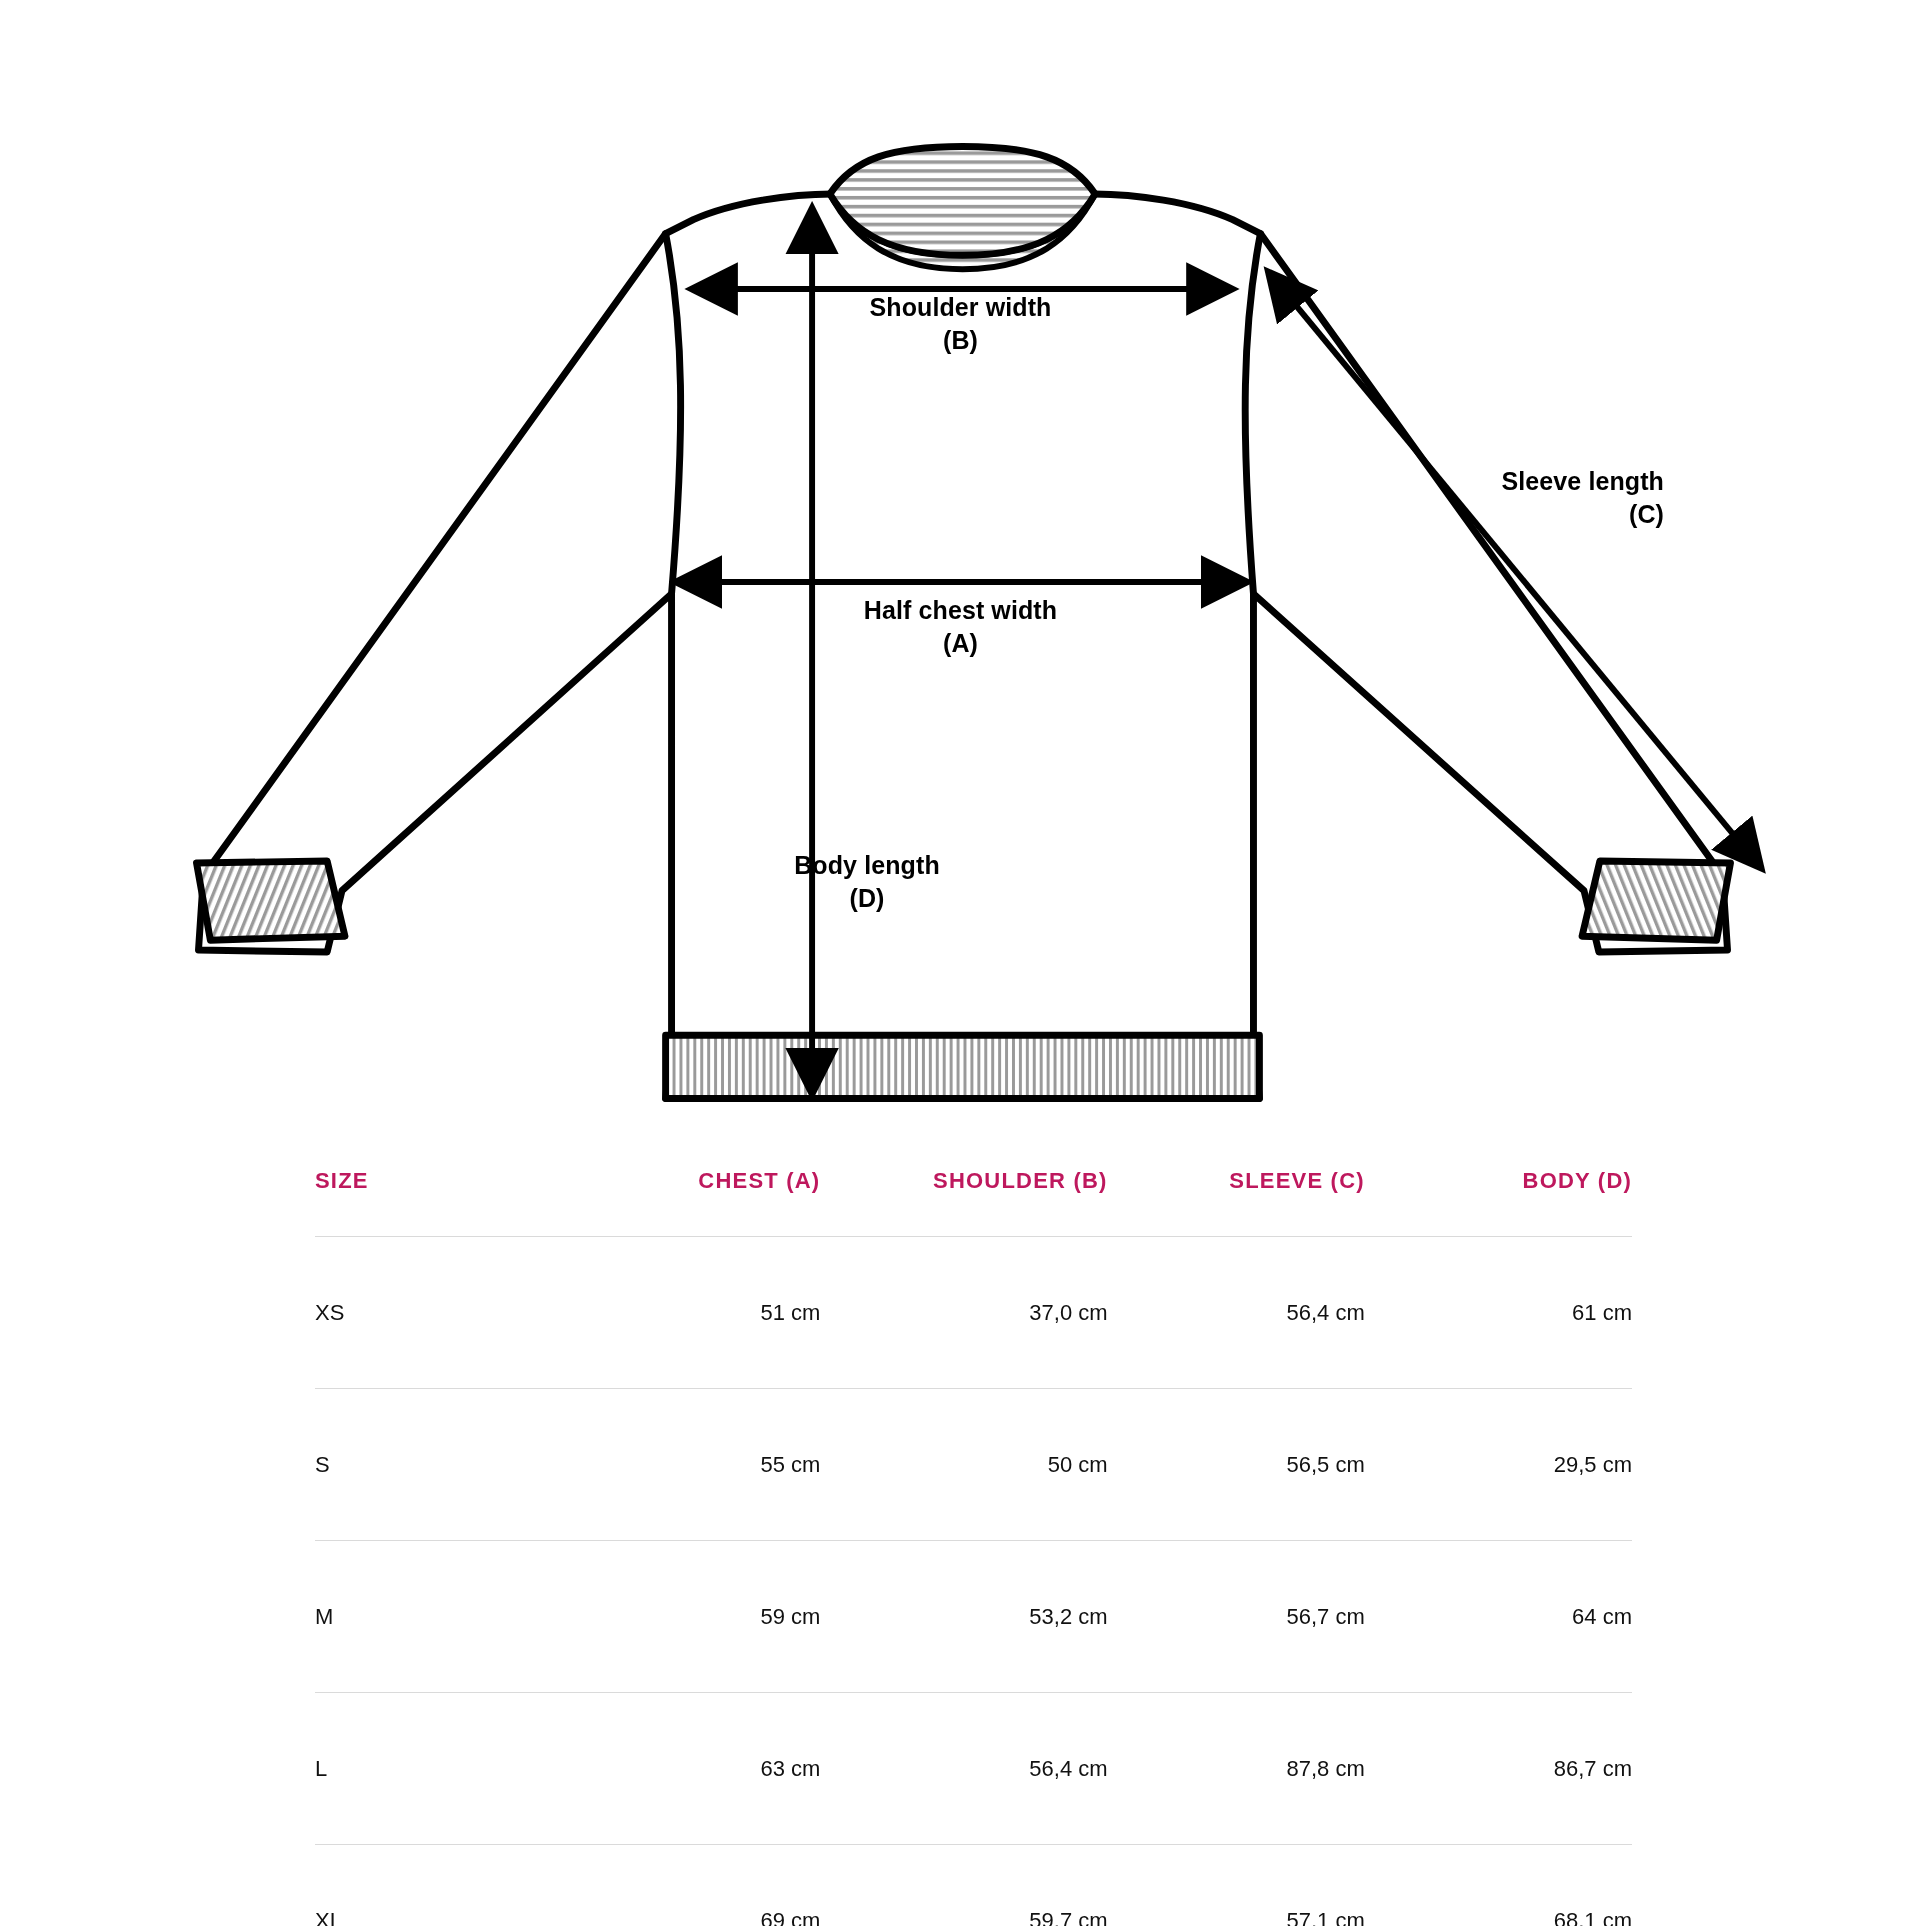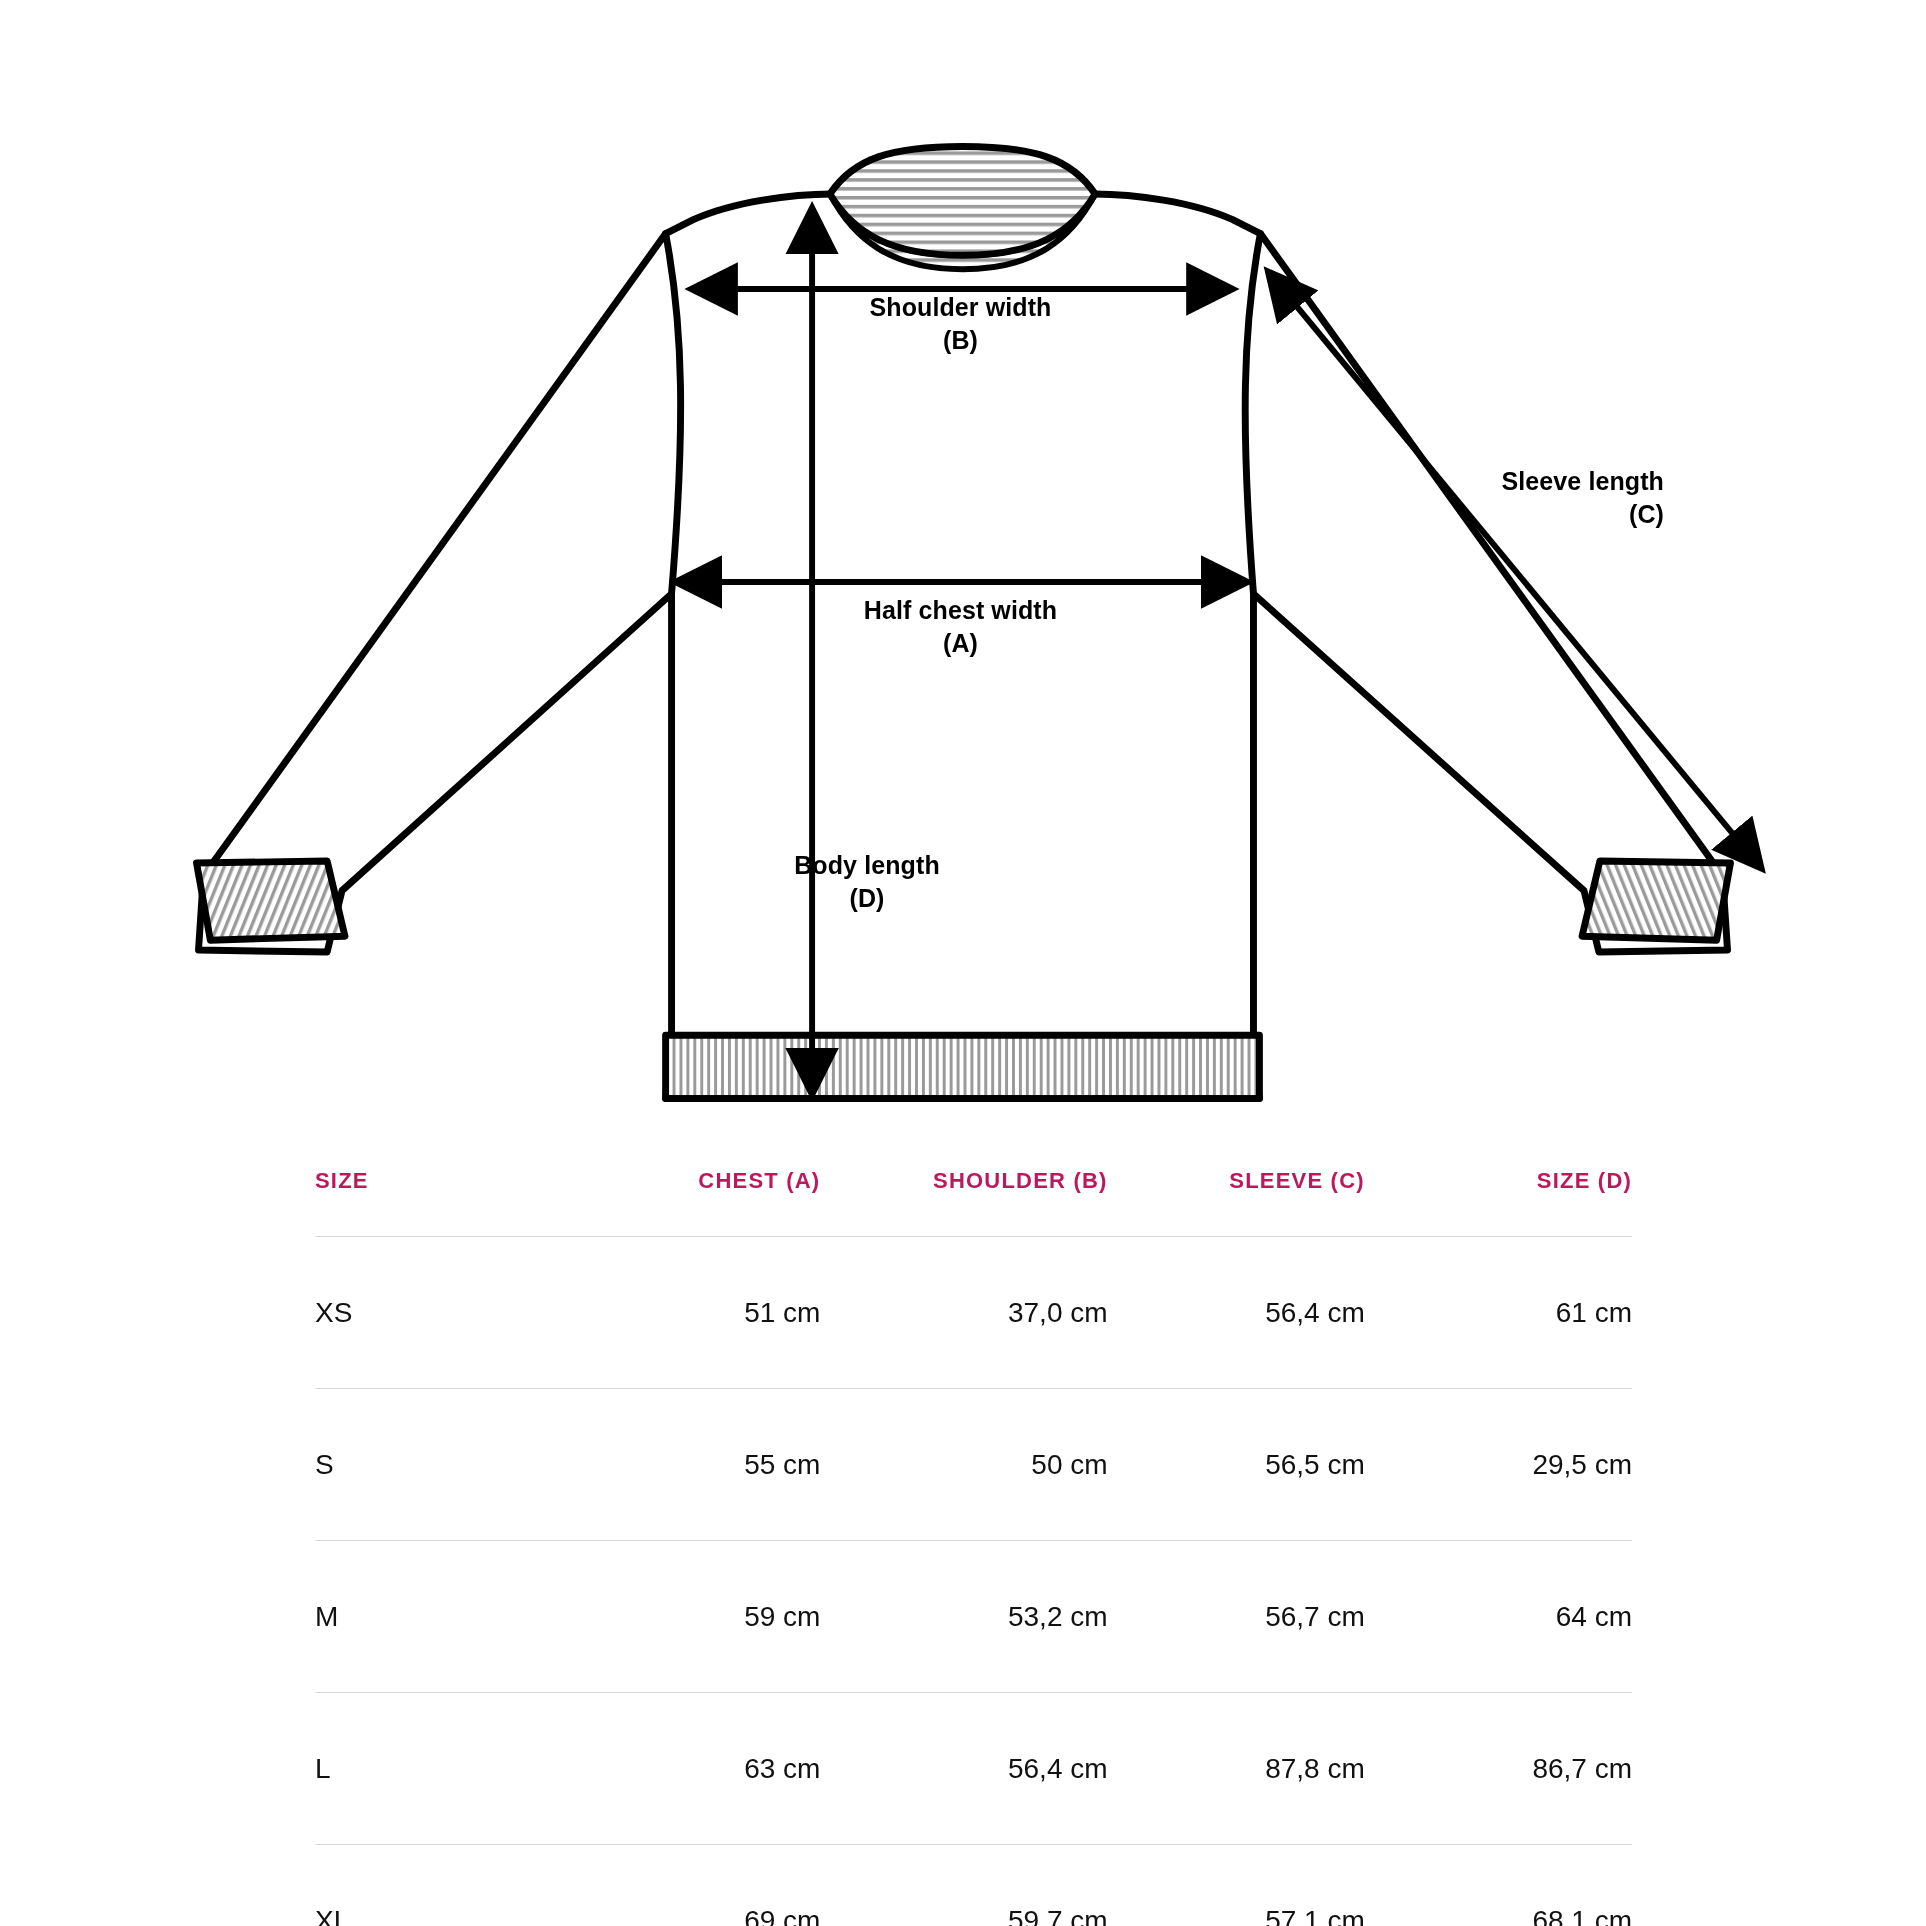--- a/index.html
+++ b/index.html
@@ -198,7 +198,7 @@
         <th>CHEST (A)</th>
         <th>SHOULDER (B)</th>
         <th>SLEEVE (C)</th>
-        <th>SIZE (D)</th>
+        <th>BODY (D)</th>
       </tr>
     </thead>
     <tbody>

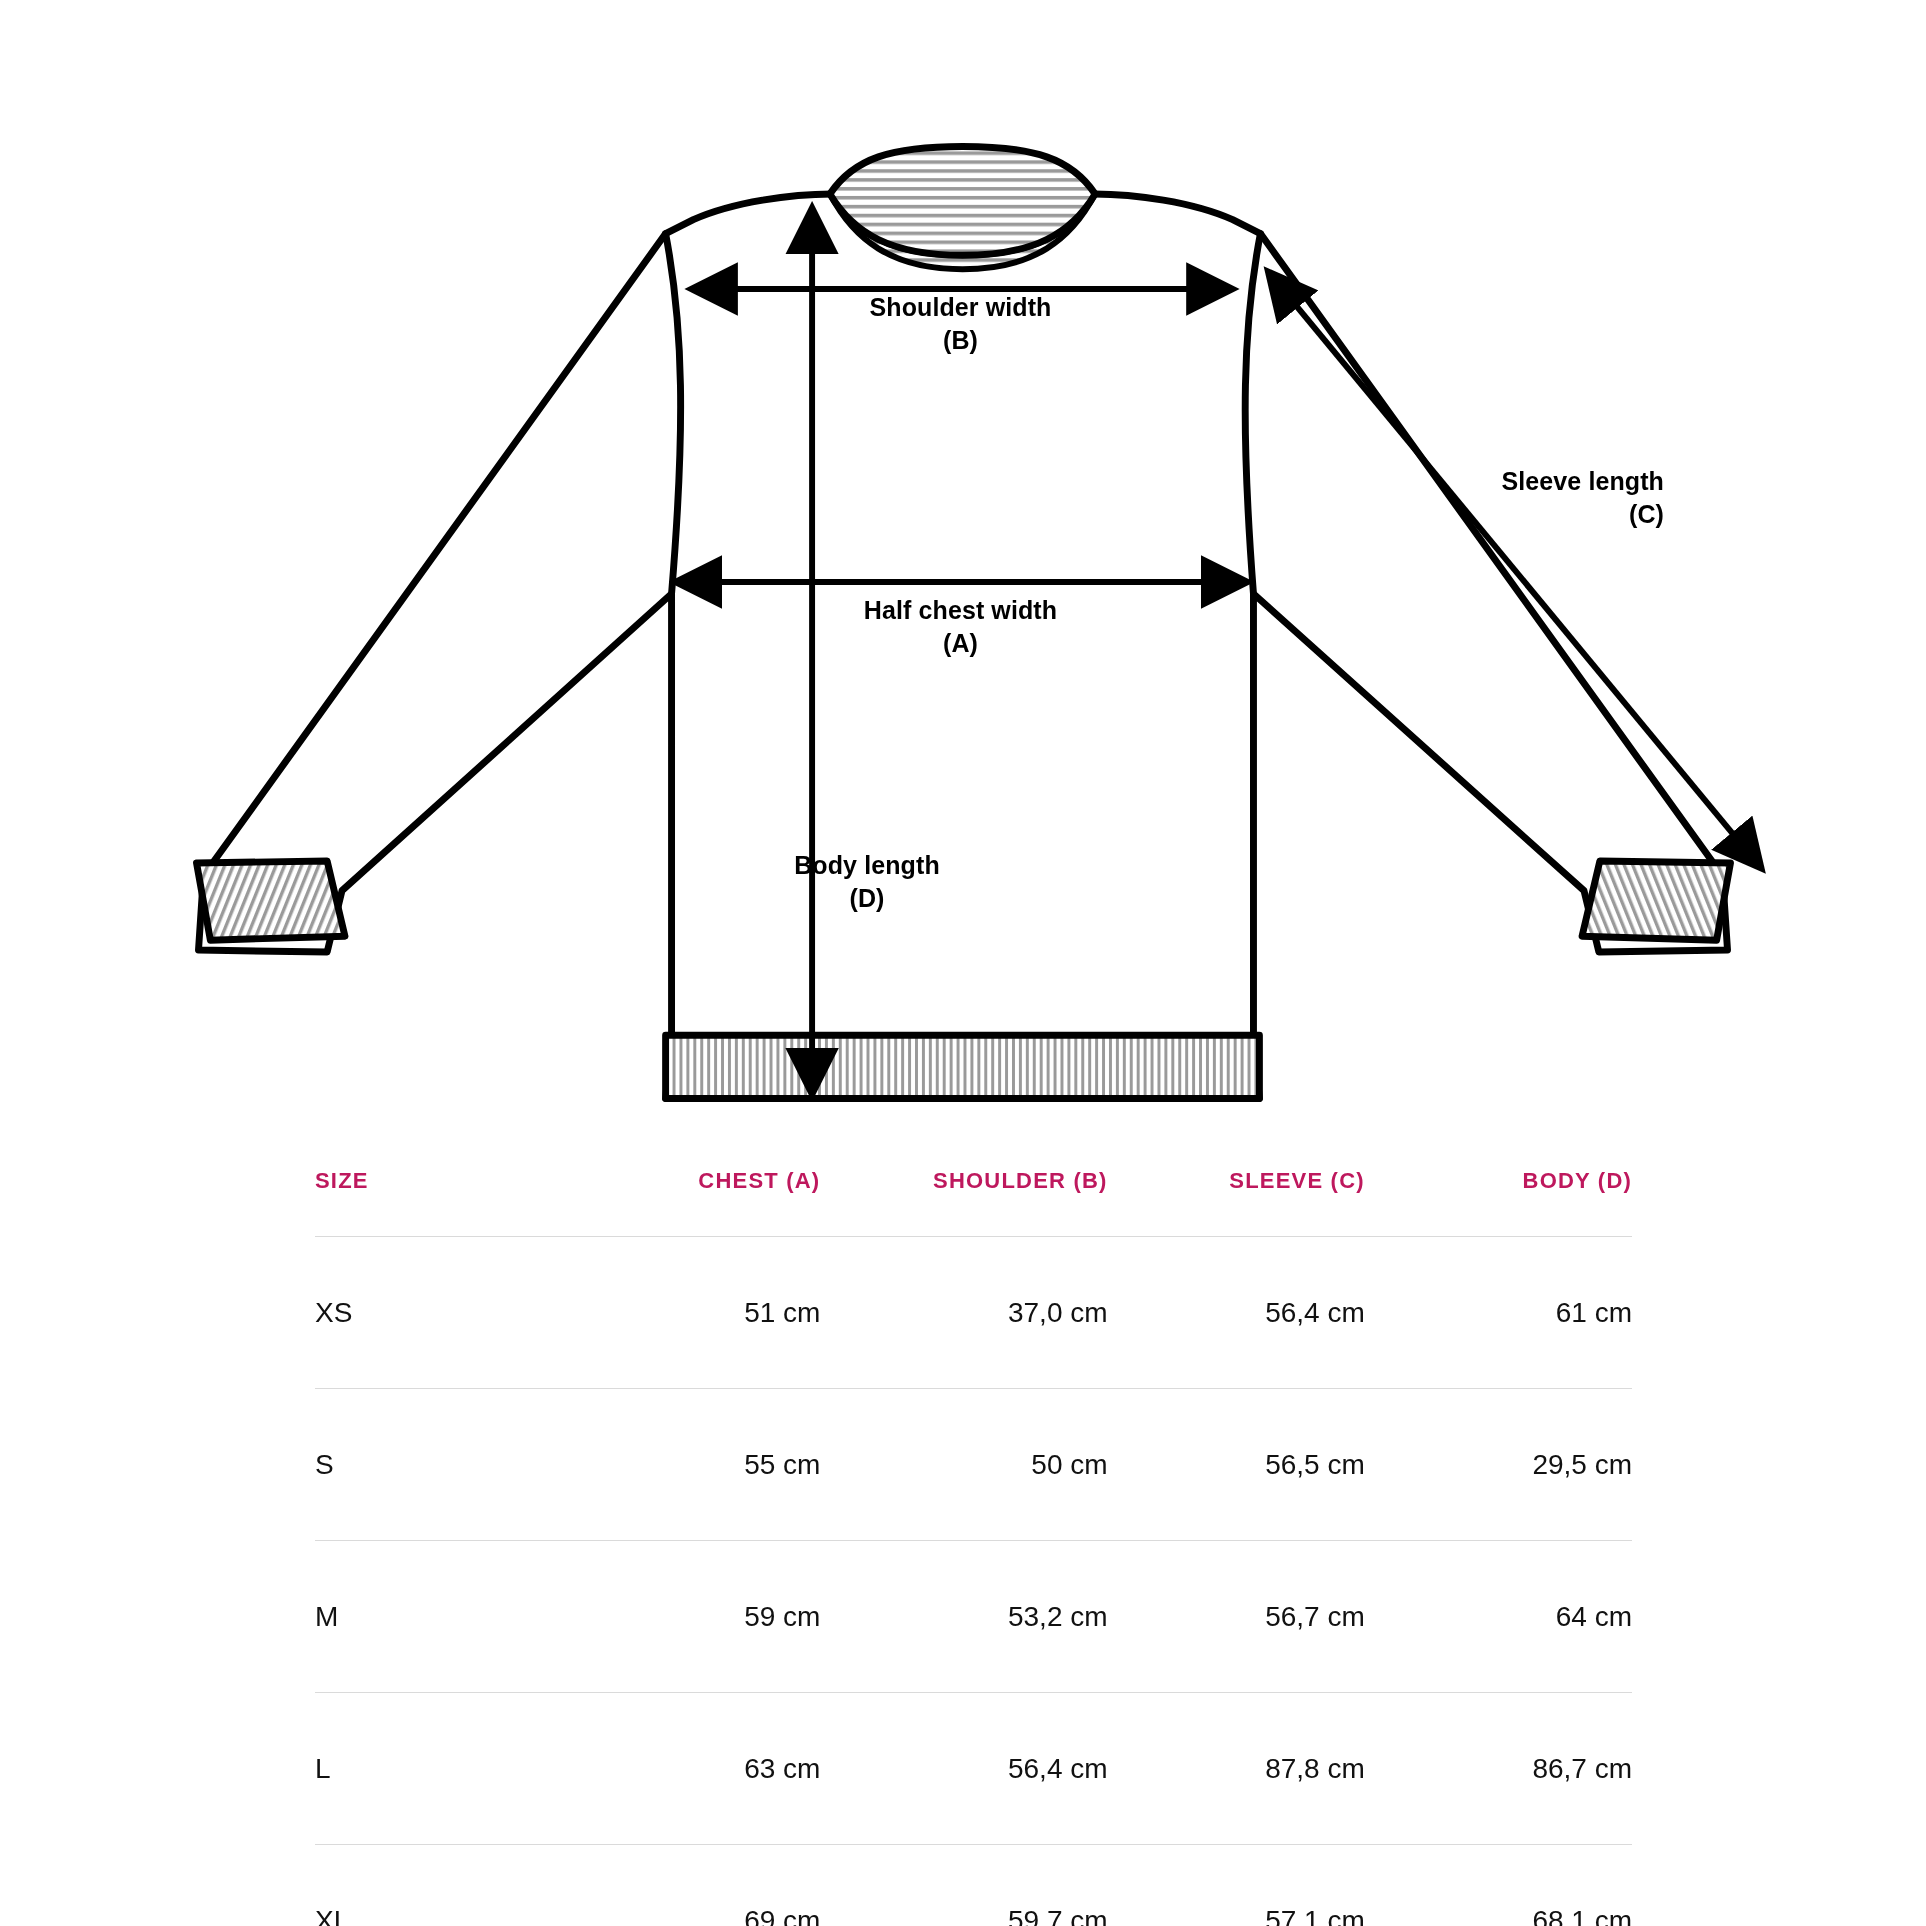--- a/index.html
+++ b/index.html
@@ -73,7 +73,7 @@
     text-align: left;
   }
   .size-table td {
-    font-size: 28px;
+    font-size: 22px;
     font-weight: normal;
     color: #111111;
     padding: 34px 0 34px 0;

